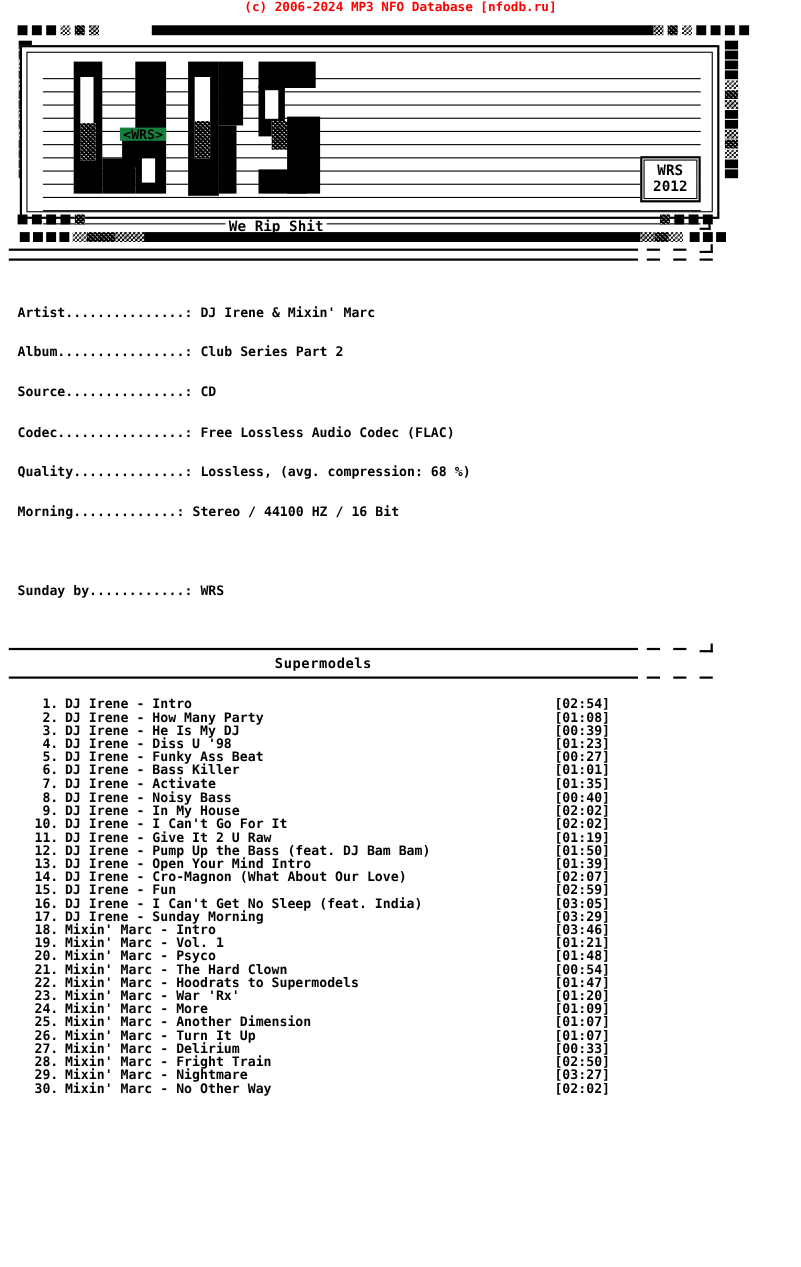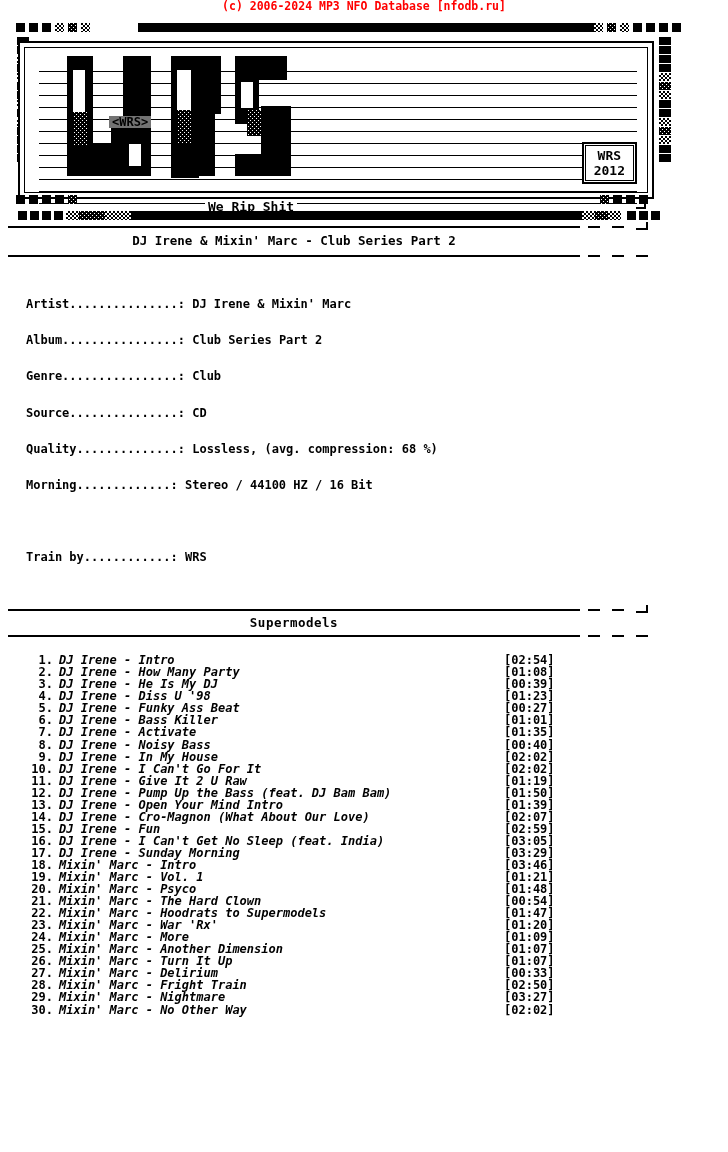--- a/index.html
+++ b/index.html
@@ -69,7 +69,7 @@
   }
   .wrstag{
     position:absolute;left:84px;top:68px;
-    background:#737373;padding:0 3px;
+    background:#15803d;padding:0 3px;
     font-size:12px;line-height:12px;font-weight:bold;
     font-family:"DejaVu Sans Mono","Liberation Mono",monospace;
   }

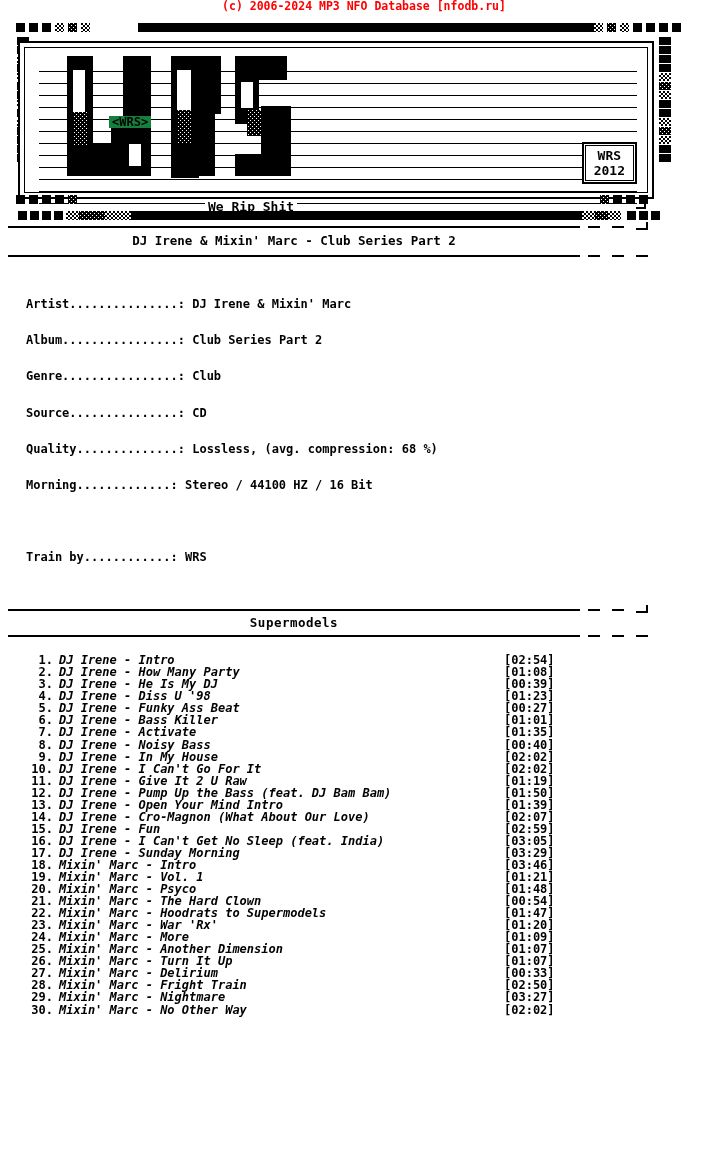--- a/index.html
+++ b/index.html
@@ -294,7 +294,6 @@
       <div class="t3b"></div>
   </div>
 
-  <div class="titleline">DJ Irene &amp; Mixin' Marc - Club Series Part 2</div>
 
   <div class="rule">
     <div class="main"></div>

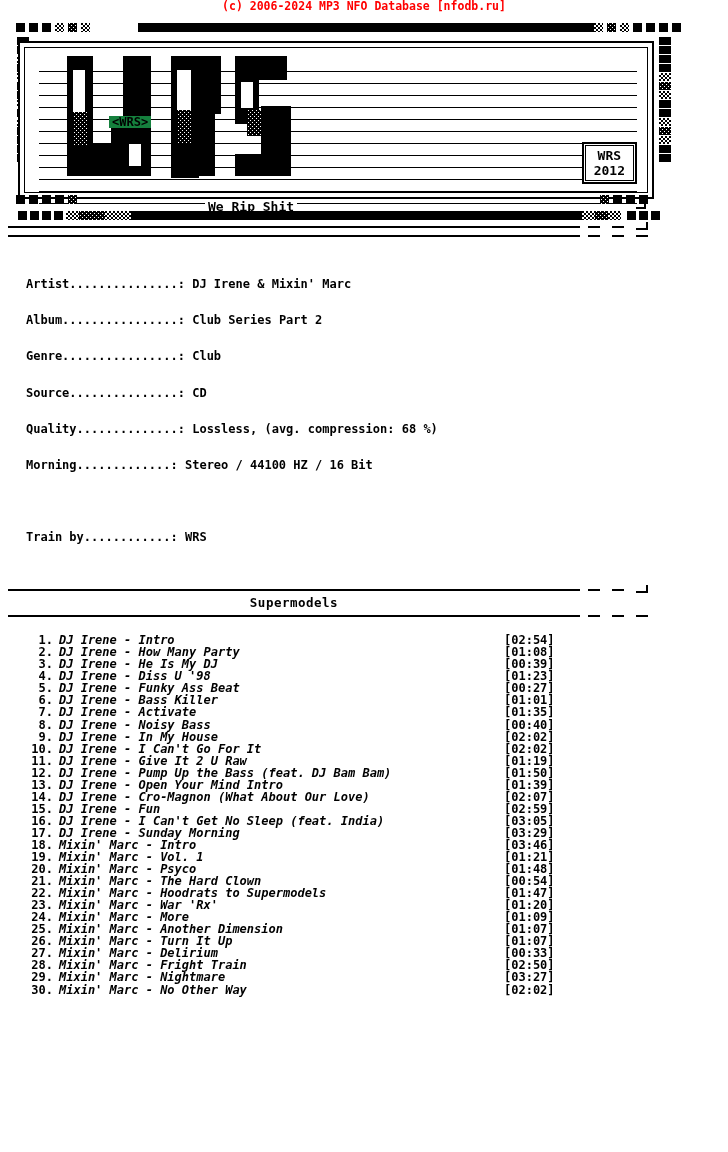--- a/index.html
+++ b/index.html
@@ -118,7 +118,7 @@
     font-family:"DejaVu Sans Mono","Liberation Mono",monospace;
     font-weight:bold;
   }
-  .meta{padding-left:26px;}
+  .meta{padding-left:16px;}
   .titleline{
     text-align:center;font-size:12.5px;line-height:20px;font-weight:bold;
     padding-right:140px;

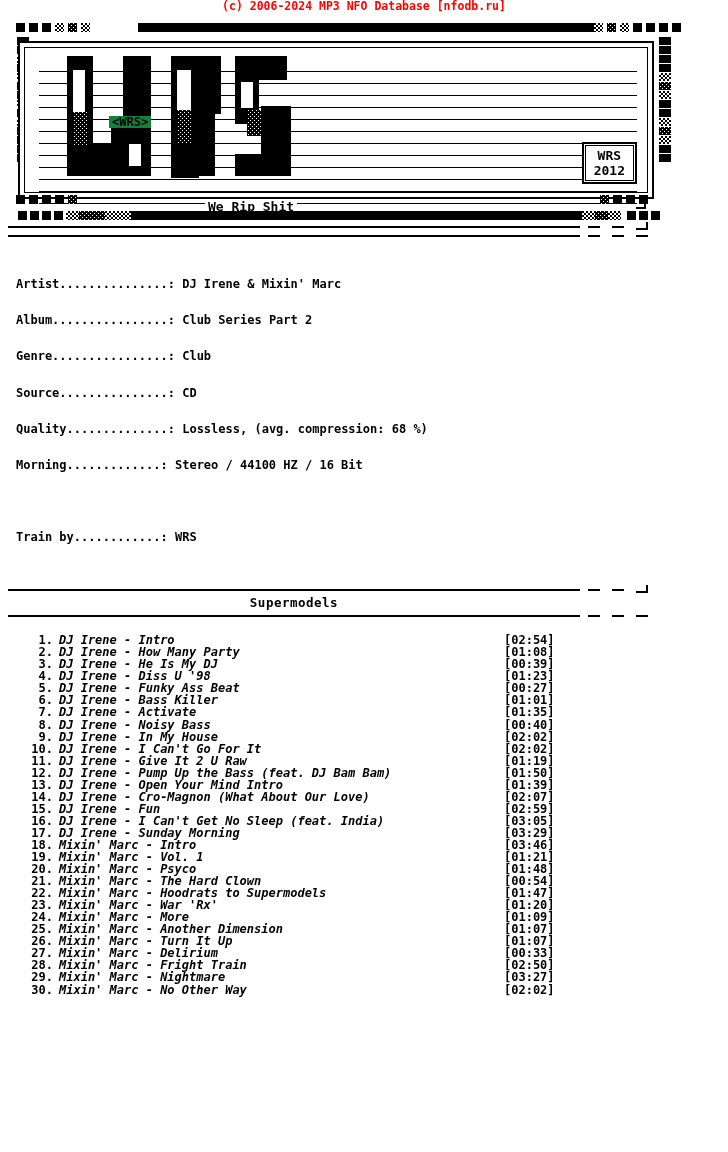--- a/index.html
+++ b/index.html
@@ -306,7 +306,6 @@
   <div class="body meta">
     <div><span>Artist...............:</span> <span>DJ Irene &amp; Mixin' Marc</span></div>
     <div><span>Album................:</span> <span>Club Series Part 2</span></div>
-    <div><span>Genre................:</span> <span>Club</span></div>
     <div><span>Source...............:</span> <span>CD</span></div>
     <div><span>Quality..............:</span> <span>Lossless, (avg. compression: 68 %)</span></div>
     <div><span>Morning.............:</span> <span>Stereo / 44100 HZ / 16 Bit</span></div>

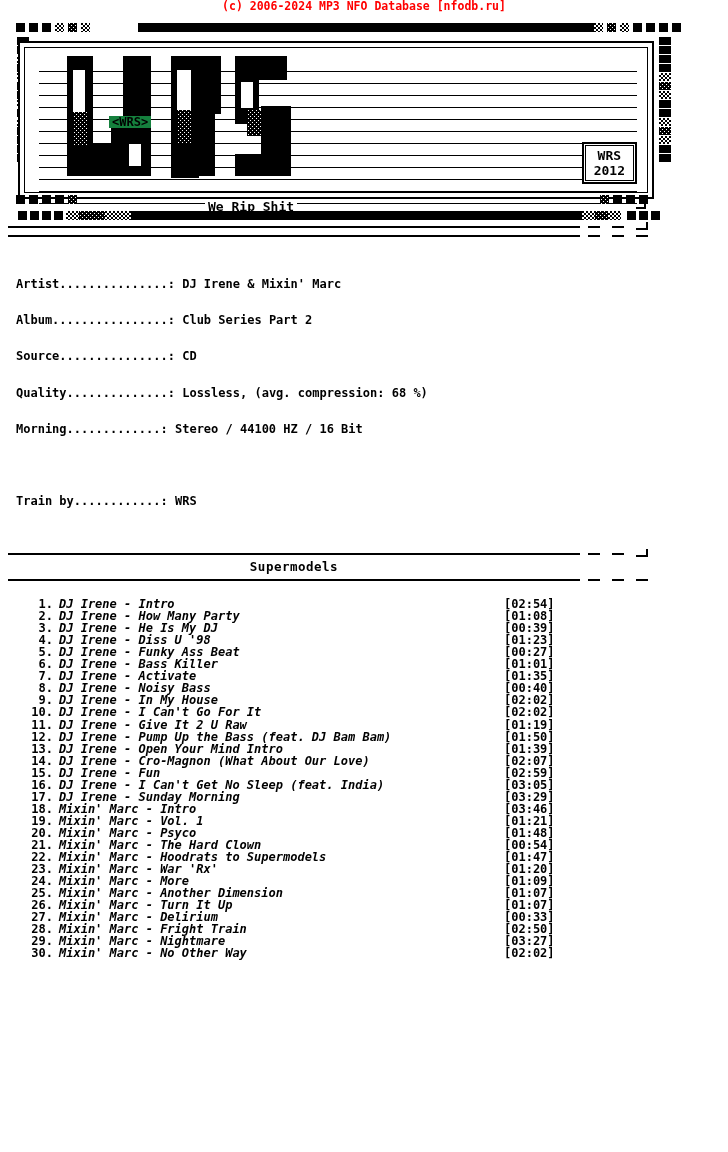--- a/index.html
+++ b/index.html
@@ -307,6 +307,7 @@
     <div><span>Artist...............:</span> <span>DJ Irene &amp; Mixin' Marc</span></div>
     <div><span>Album................:</span> <span>Club Series Part 2</span></div>
     <div><span>Source...............:</span> <span>CD</span></div>
+    <div><span>Codec................:</span> <span>Free Lossless Audio Codec (FLAC)</span></div>
     <div><span>Quality..............:</span> <span>Lossless, (avg. compression: 68 %)</span></div>
     <div><span>Morning.............:</span> <span>Stereo / 44100 HZ / 16 Bit</span></div>
     <div class="spacer"></div>

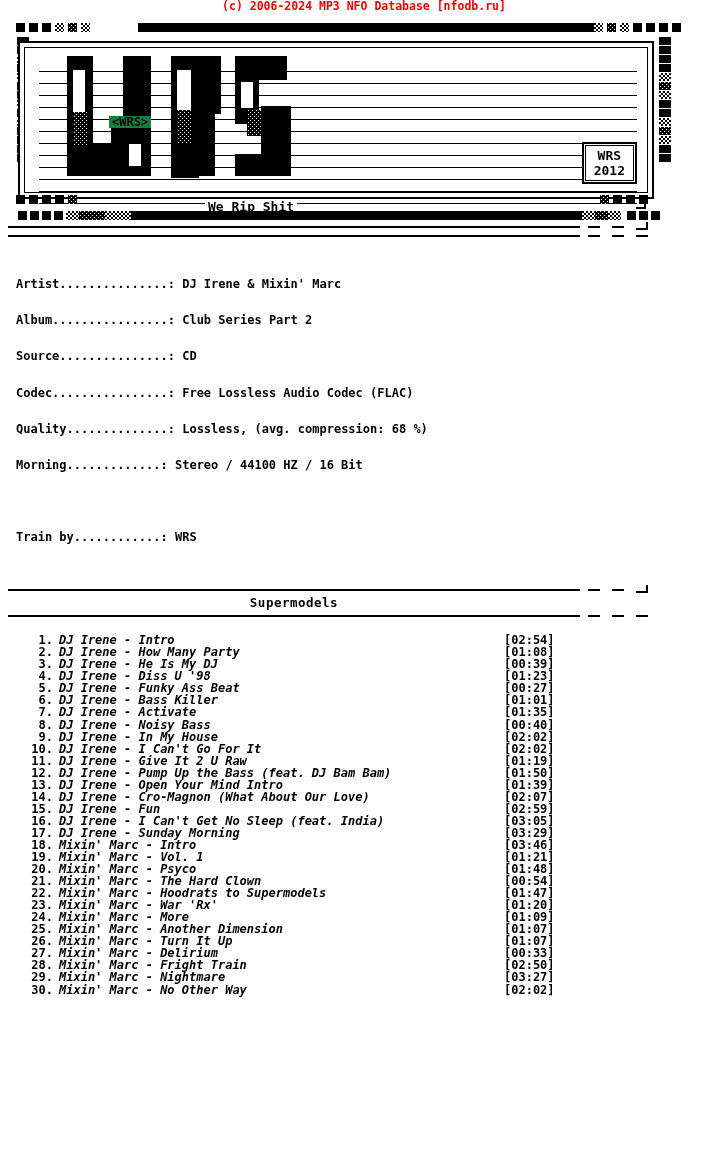--- a/index.html
+++ b/index.html
@@ -311,7 +311,7 @@
     <div><span>Quality..............:</span> <span>Lossless, (avg. compression: 68 %)</span></div>
     <div><span>Morning.............:</span> <span>Stereo / 44100 HZ / 16 Bit</span></div>
     <div class="spacer"></div>
-    <div><span>Train by............:</span> <span>WRS</span></div>
+    <div><span>Sunday by............:</span> <span>WRS</span></div>
   </div>
 
   <div style="height:18px;"></div>

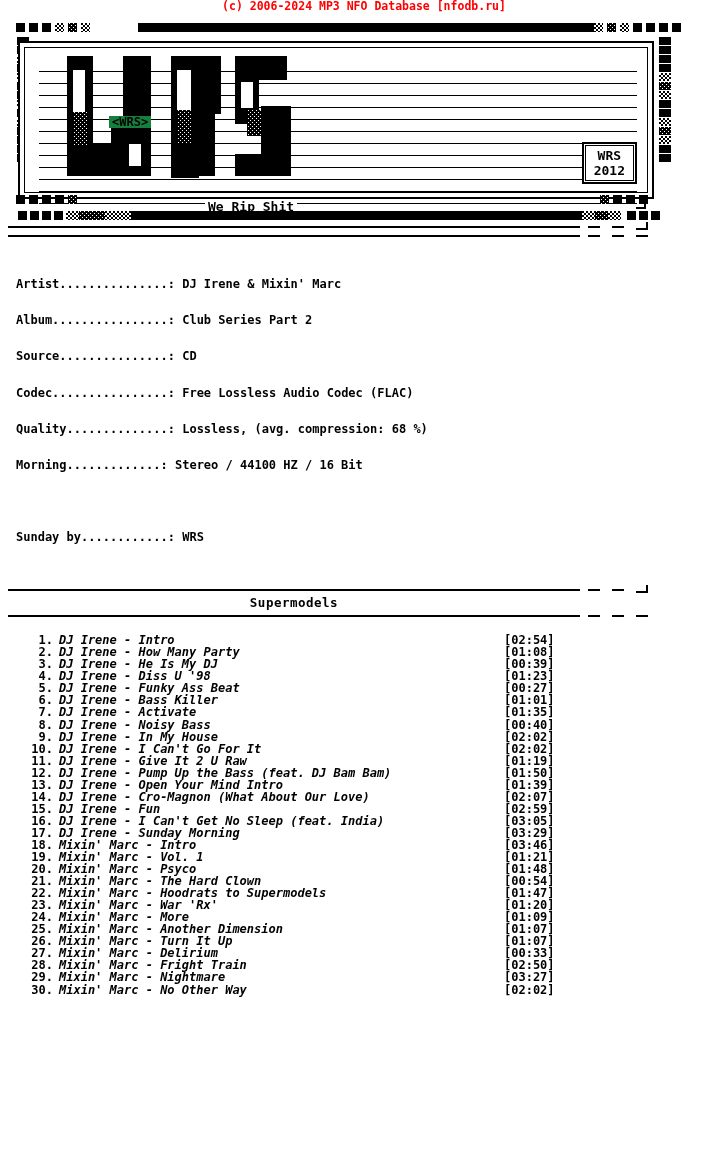--- a/index.html
+++ b/index.html
@@ -127,7 +127,7 @@
   .tracks{position:relative;padding-left:27px;}
   .trow{position:relative;height:12.05px;white-space:pre;}
   .tnum{position:absolute;left:0;width:26px;text-align:right;}
-  .tname{position:absolute;left:32px;font-style:italic;}
+  .tname{position:absolute;left:32px;}
   .tdur{position:absolute;left:477px;}
   .spacer{height:12px;}
 </style>

